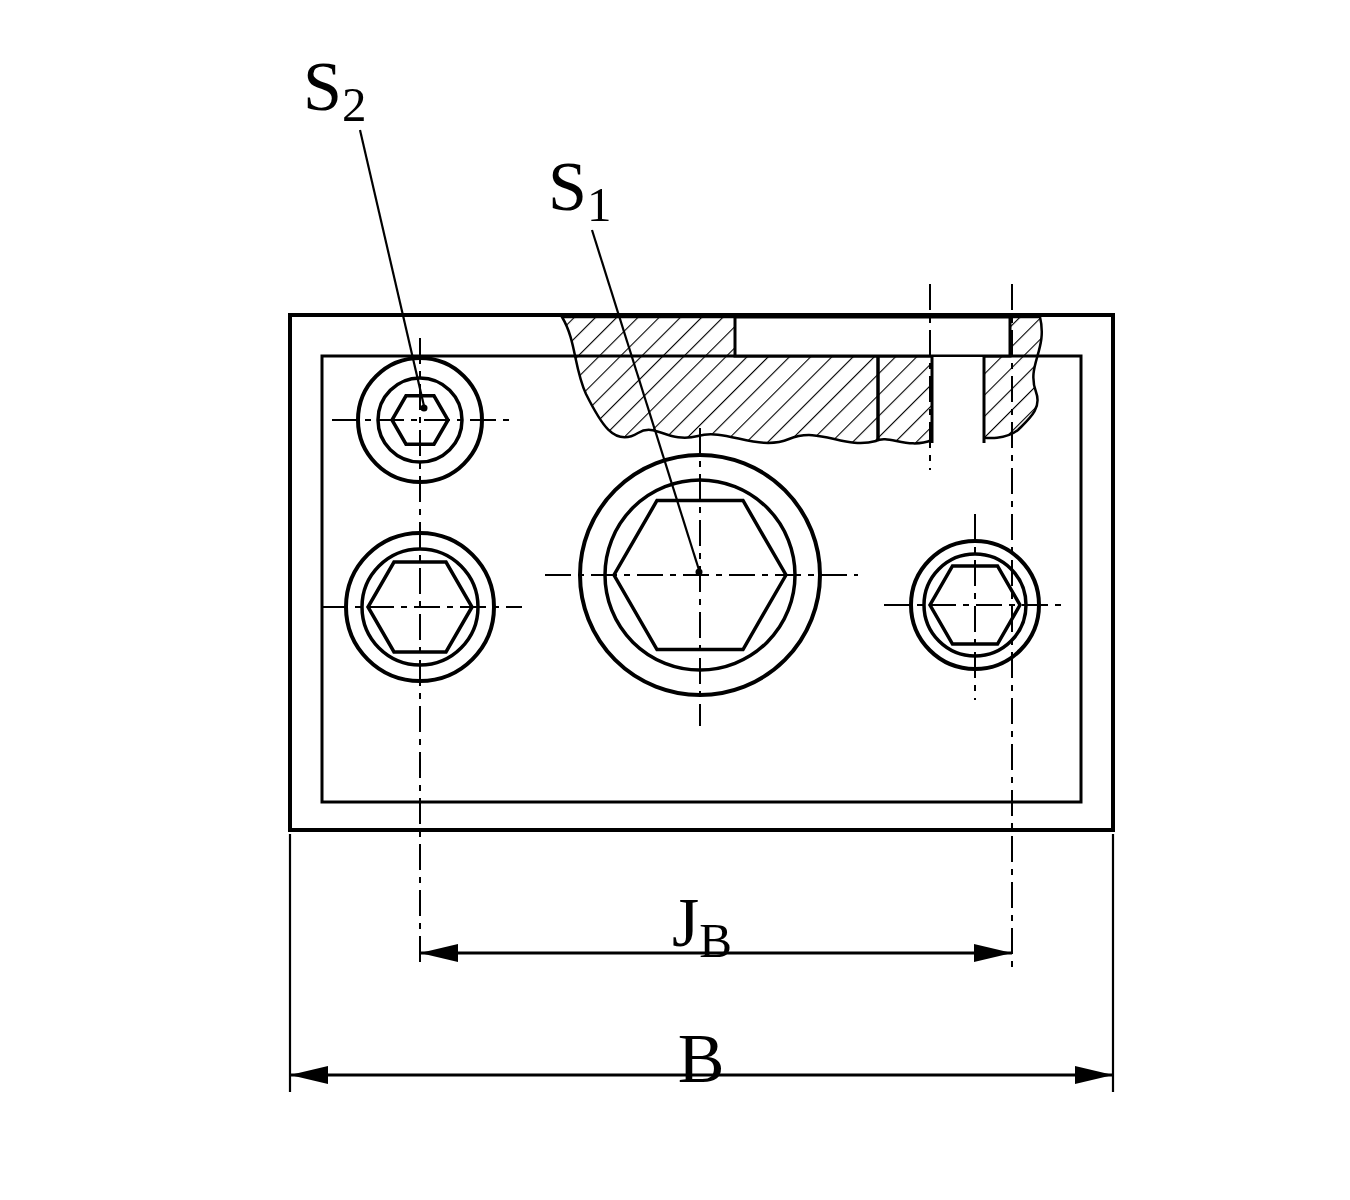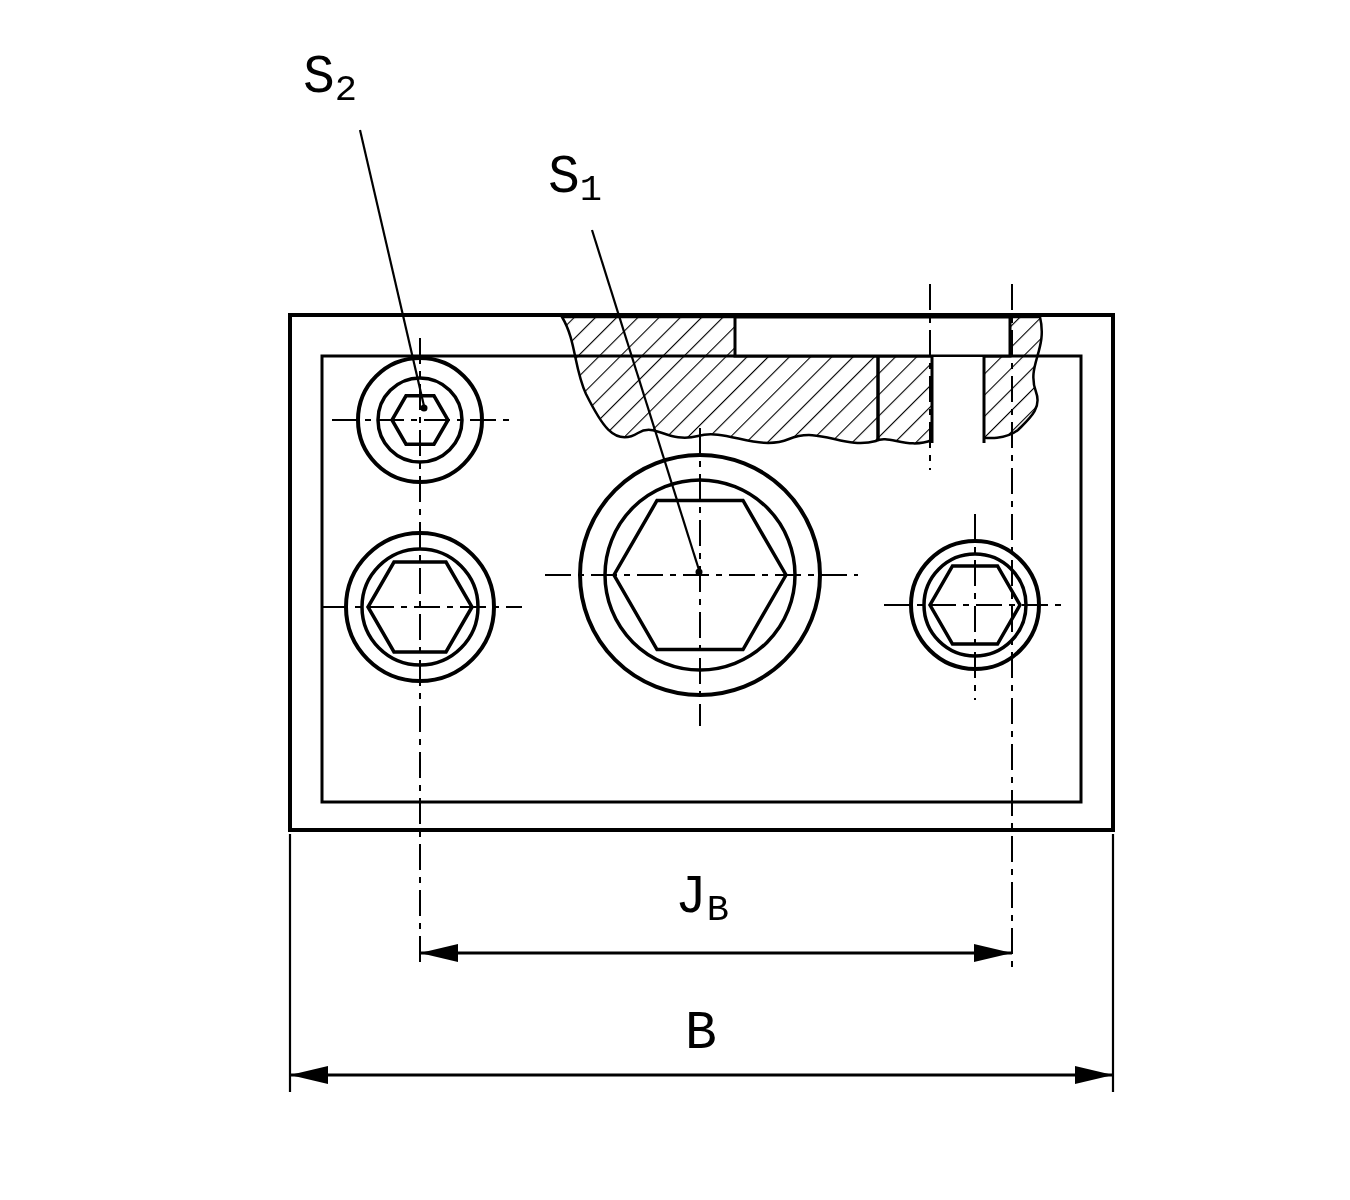--- a/index.html
+++ b/index.html
@@ -6,8 +6,8 @@
   .stage{position:relative;width:1350px;height:1200px;background:var(--bg,#fff);overflow:hidden;
          font-family:"Liberation Sans", sans-serif;color:var(--line,#000);}
   .stage svg{position:absolute;left:0;top:0;}
-  .label{position:absolute;font-size:53px;line-height:1;color:var(--line,#000);
-         font-family:Liberation Mono, monospace;white-space:nowrap;}
+  .label{position:absolute;font-size:70px;line-height:1;color:var(--line,#000);
+         font-family:Liberation Serif, serif;white-space:nowrap;}
   .label sub{font-size:0.70em;position:relative;top:0.22em;vertical-align:baseline;}
   .centered{transform:translateX(-50%);}
   .ln{stroke:var(--line,#000);fill:none;}

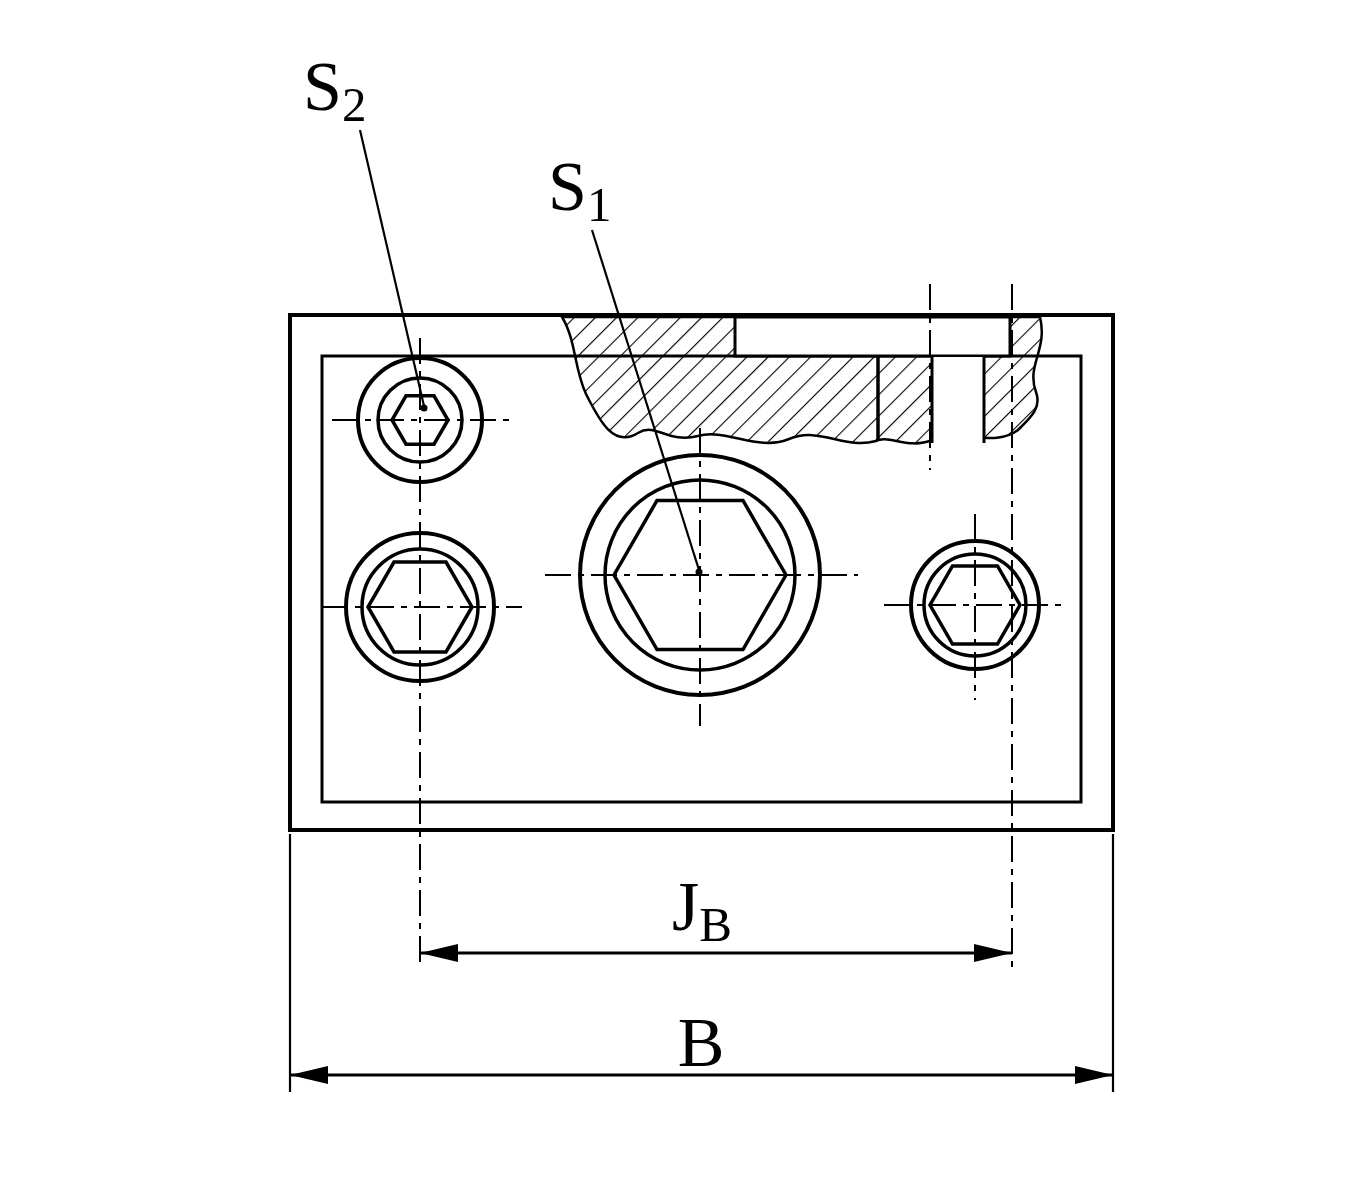--- a/index.html
+++ b/index.html
@@ -9,7 +9,7 @@
   .label{position:absolute;font-size:70px;line-height:1;color:var(--line,#000);
          font-family:Liberation Serif, serif;white-space:nowrap;}
   .label sub{font-size:0.70em;position:relative;top:0.22em;vertical-align:baseline;}
-  .centered{transform:translateX(-50%);}
+  .centered{transform:translateX(-50%);margin-top:16px;}
   .ln{stroke:var(--line,#000);fill:none;}
   .lnw{stroke:var(--line,#000);fill:#fff;}
   .fl{fill:var(--line,#000);stroke:none;}

